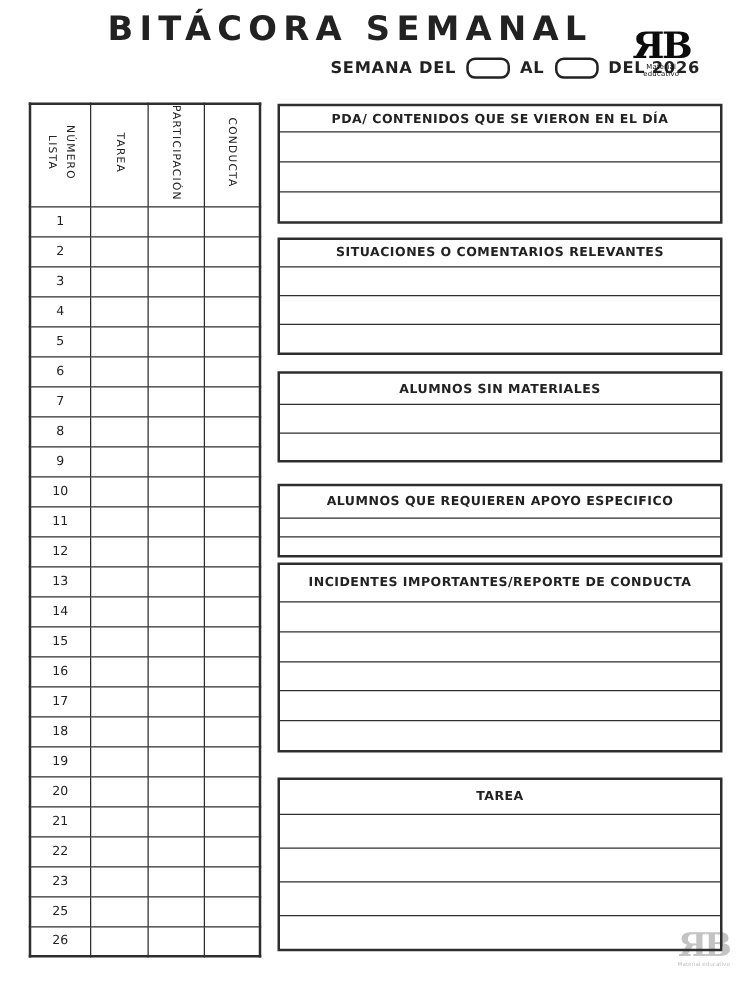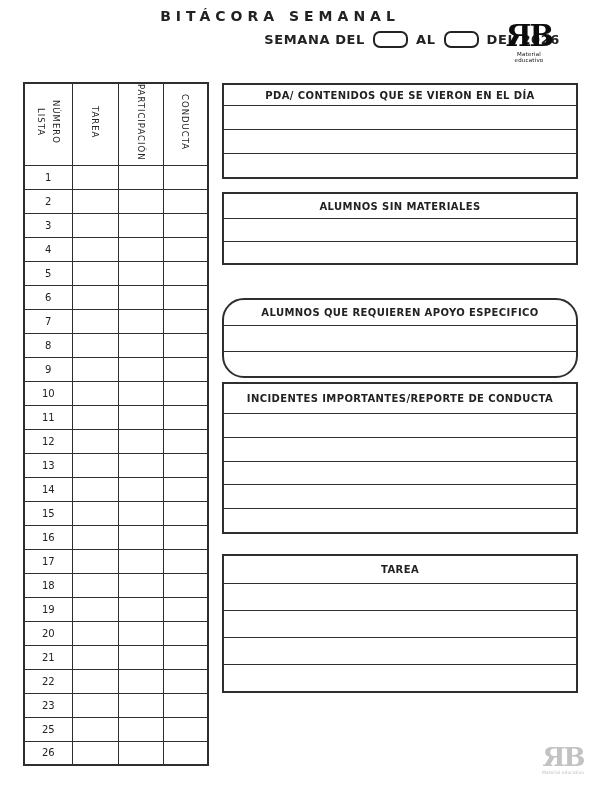--- a/index.html
+++ b/index.html
@@ -15,7 +15,7 @@
   
   .header{position:absolute;left:0;top:8px;width:560px;text-align:center;}
   .page-title{
-    font-size:14px;font-weight:700;letter-spacing:5px;color:var(--ink);
+    font-size:27px;font-weight:700;letter-spacing:5px;color:var(--ink);
   }
   .week-row{
     margin-top:7px;display:flex;justify-content:flex-end;align-items:center;gap:8px;

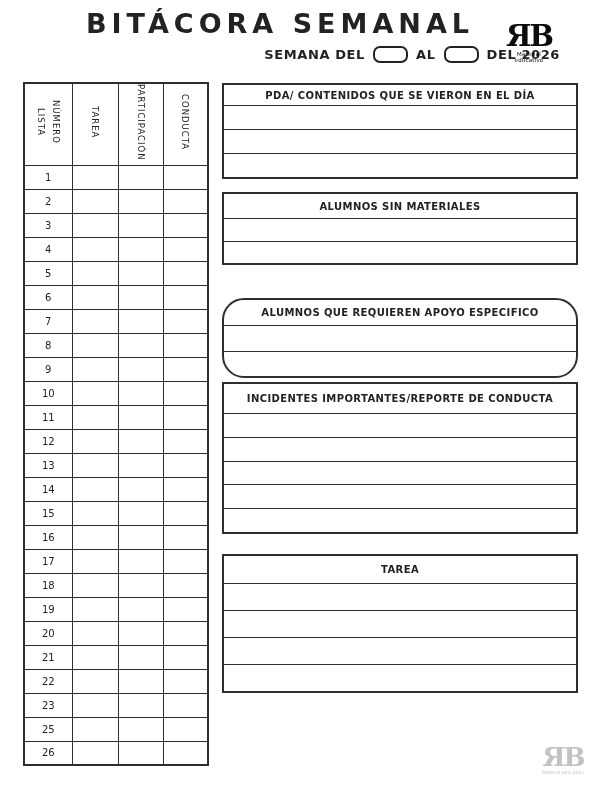--- a/index.html
+++ b/index.html
@@ -278,6 +278,12 @@
         <div class="writing-line"></div>
         <div class="writing-line"></div>
       </div>
+      <div class="section-box sec-1">
+        <div class="section-title">SITUACIONES O COMENTARIOS RELEVANTES</div>
+        <div class="writing-line"></div>
+        <div class="writing-line"></div>
+        <div class="writing-line"></div>
+      </div>
       <div class="section-box sec-2">
         <div class="section-title">ALUMNOS SIN MATERIALES</div>
         <div class="writing-line"></div>

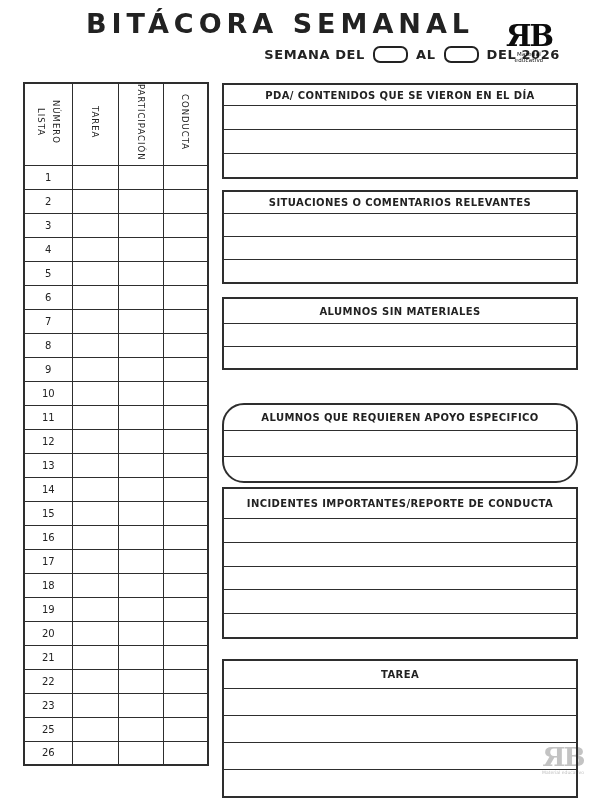--- a/index.html
+++ b/index.html
@@ -77,7 +77,7 @@
   .sec-0{height:96px;margin-top:0;}   .sec-0 .section-title{height:21px;flex:0 0 21px;}
   .sec-1{height:94px;margin-top:11px;}.sec-1 .section-title{height:22px;flex:0 0 22px;}
   .sec-2{height:73px;margin-top:13px;}.sec-2 .section-title{height:25px;flex:0 0 25px;}
-  .sec-3{height:80px;margin-top:33px;border-radius:22px;}.sec-3 .section-title{height:26px;flex:0 0 26px;}
+  .sec-3{height:59px;margin-top:17px;}.sec-3 .section-title{height:26px;flex:0 0 26px;}
   .sec-4{height:152px;margin-top:4px;}.sec-4 .section-title{height:30px;flex:0 0 30px;}
   .sec-5{height:139px;margin-top:20px;}.sec-5 .section-title{height:28px;flex:0 0 28px;}
 </style>

